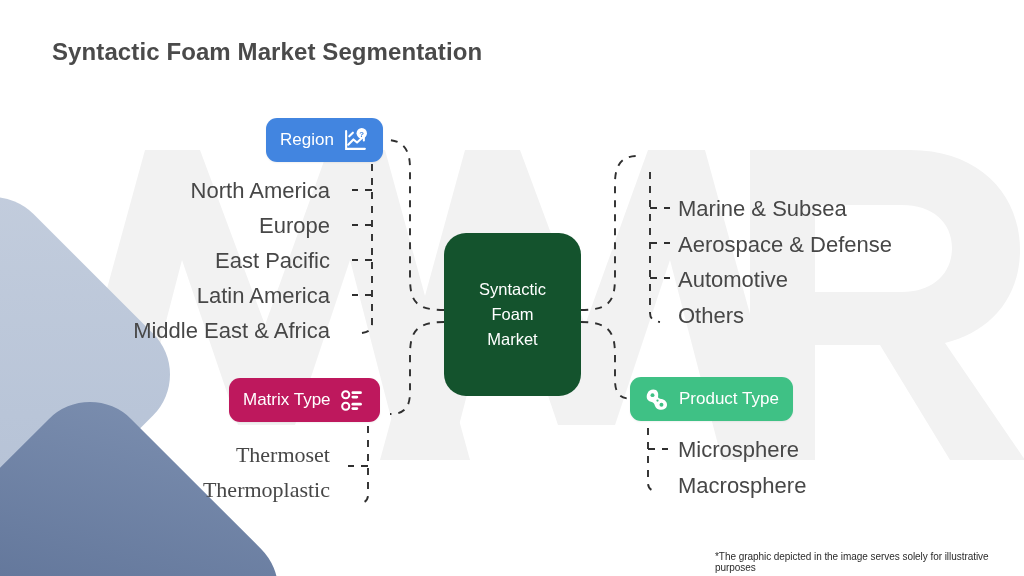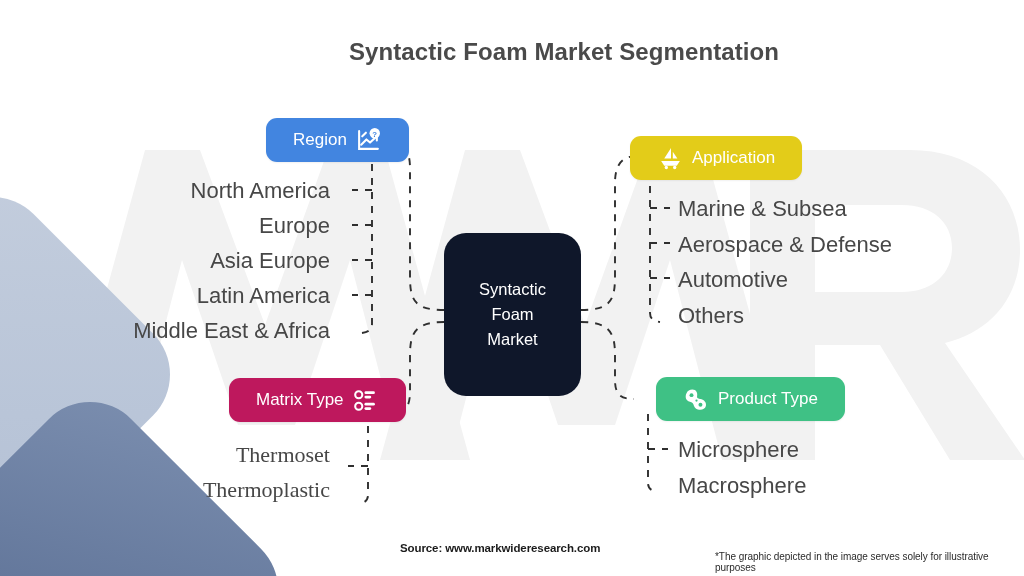--- a/index.html
+++ b/index.html
@@ -36,10 +36,9 @@
   
   .title{
     position:absolute;left:0;top:38px;width:1024px;
-    text-align:center;
     font-size:24px;font-weight:bold;color:#4a4a4a;
     letter-spacing:.1px;
-    padding-left:104px;box-sizing:border-box;
+    padding-left:52px;box-sizing:border-box;
   }
 
   

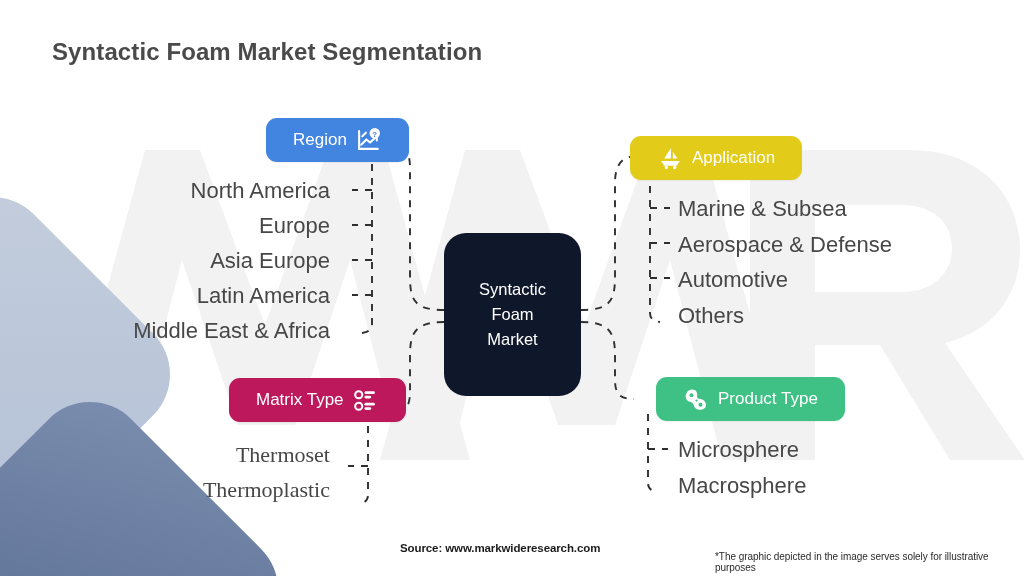--- a/index.html
+++ b/index.html
@@ -56,7 +56,7 @@
   .badge{
     position:absolute;display:flex;align-items:center;gap:9px;
     border-radius:11px;color:#fff;font-size:17px;
-    padding:9px 27px;box-sizing:border-box;white-space:nowrap;
+    padding:9px 14px;box-sizing:border-box;white-space:nowrap;
     box-shadow:0 1px 2px rgba(0,0,0,.06);
   }
   .badge .ico{display:flex;align-items:center;justify-content:center;width:26px;height:26px;flex:0 0 auto;}

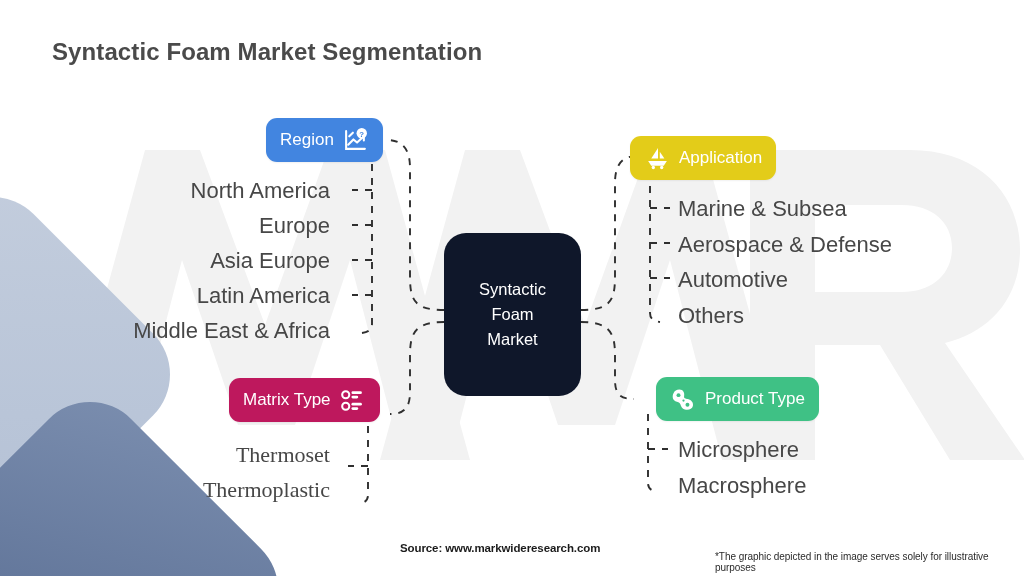--- a/index.html
+++ b/index.html
@@ -164,18 +164,6 @@
     </span>
   </div>
 
-  <div class="badge" id="badge-application">
-    <span class="ico">
-      <svg width="25" height="25" viewBox="0 0 24 24">
-        <path d="M12.5 2 L12.5 12 L6 12 Z" fill="#fff"></path>
-        <path d="M14.2 5.5 L14.2 12 L18.6 12 Z" fill="#fff"></path>
-        <path d="M3 14.5 L21 14.5 L18 19 L6 19 Z" fill="#fff"></path>
-        <circle cx="8" cy="20.6" r="1.6" fill="#fff"></circle>
-        <circle cx="16" cy="20.6" r="1.6" fill="#fff"></circle>
-      </svg>
-    </span>
-    <span>Application</span>
-  </div>
 
   <div class="badge" id="badge-matrix">
     <span>Matrix Type</span>

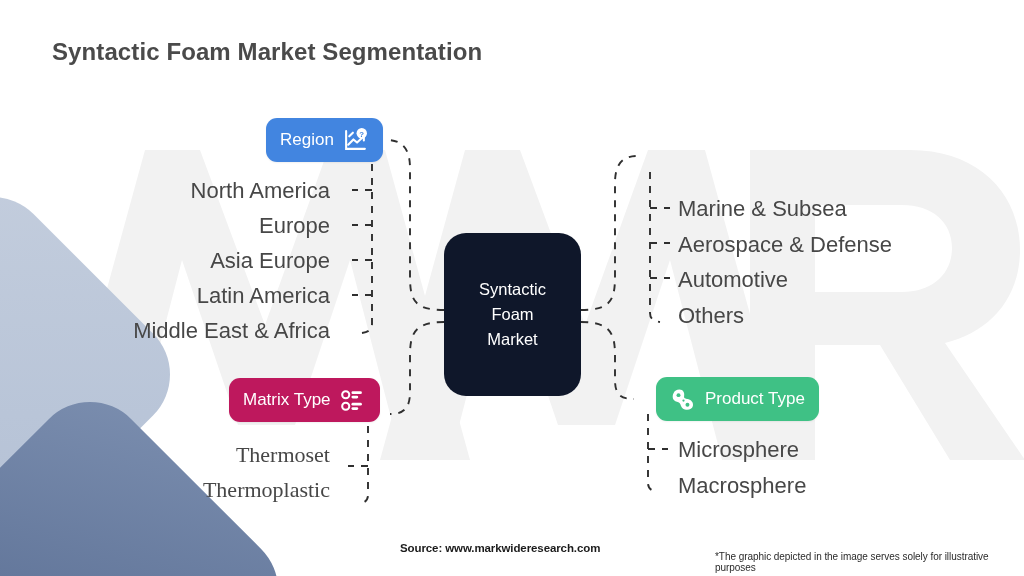--- a/index.html
+++ b/index.html
@@ -194,7 +194,7 @@
   <div class="list-left" id="list-region">
     <span class="leaf">North America</span>
     <span class="leaf">Europe</span>
-    <span class="leaf">Asia Europe</span>
+    <span class="leaf">East Pacific</span>
     <span class="leaf">Latin America</span>
     <span class="leaf">Middle East &amp; Africa</span>
   </div>

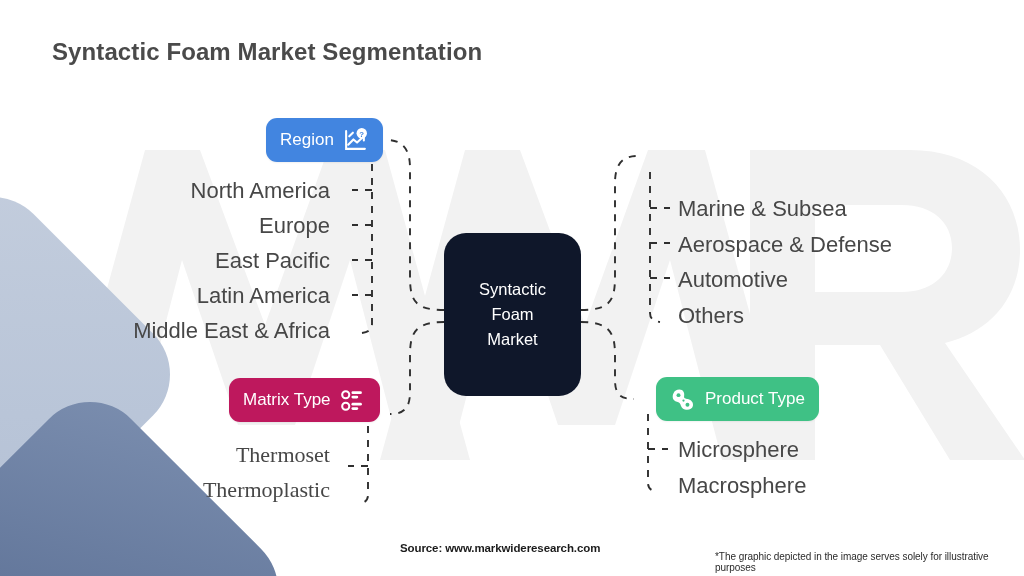--- a/index.html
+++ b/index.html
@@ -47,7 +47,7 @@
   
   .center-node{
     position:absolute;left:444px;top:233px;width:137px;height:163px;
-    background:#0f172a;border-radius:22px;
+    background:#14532d;border-radius:22px;
     display:flex;align-items:center;justify-content:center;
     color:#ffffff;font-size:16.5px;line-height:25px;text-align:center;
   }

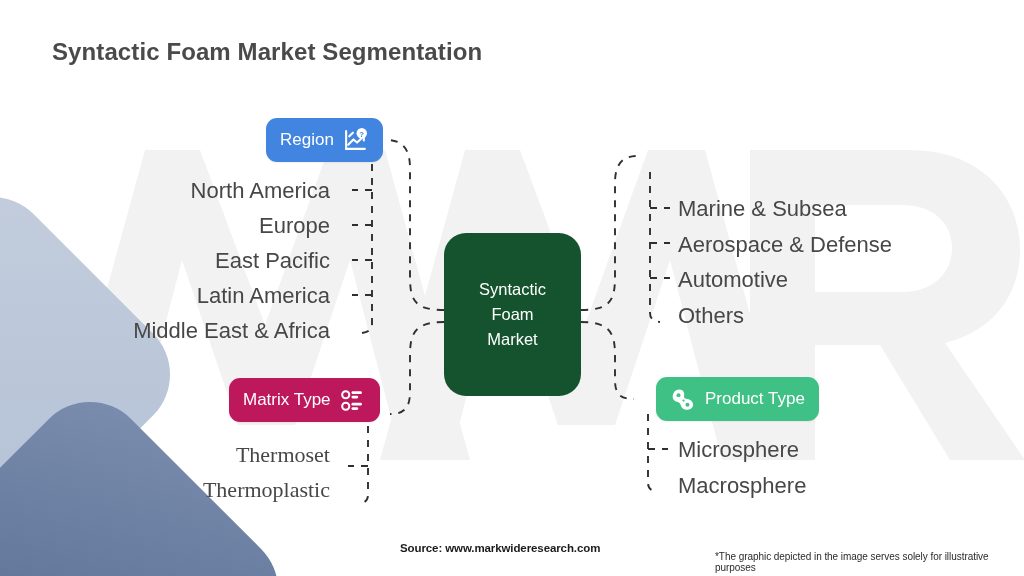--- a/index.html
+++ b/index.html
@@ -65,7 +65,7 @@
   #badge-region{left:266px;top:118px;background:#4285e0;}
   #badge-application{left:630px;top:136px;background:#e3cc19;}
   #badge-matrix{left:229px;top:378px;background:#be185d;}
-  #badge-product{left:630px;top:377px;background:#3fc185;margin-left:26px;}
+  #badge-product{left:630px;top:377px;background:#3fc185;}
 
   
   .leaf{

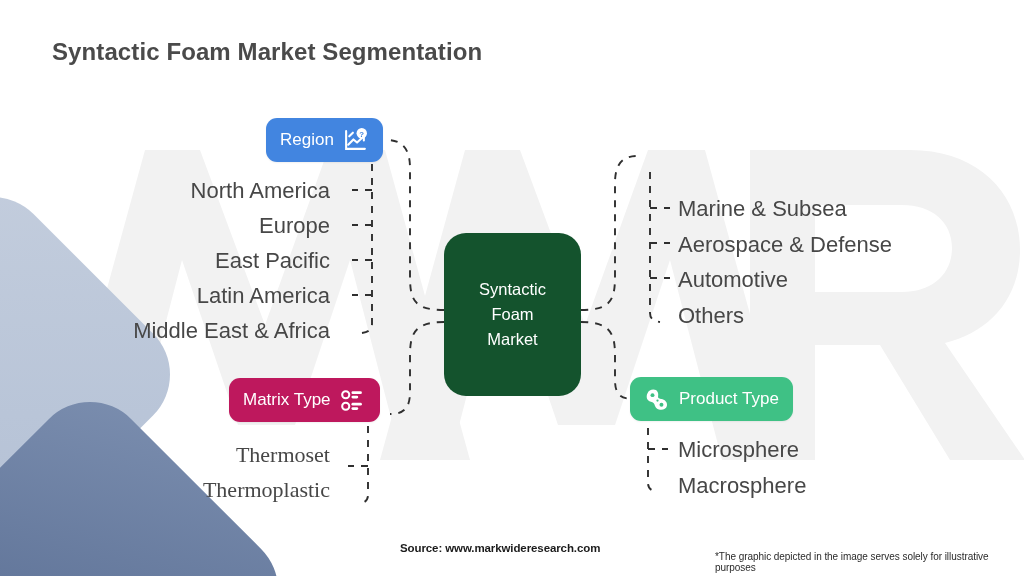--- a/index.html
+++ b/index.html
@@ -216,7 +216,6 @@
     <span class="leaf">Macrosphere</span>
   </div>
 
-  <div class="source">Source: www.markwideresearch.com</div>
   <div class="disclaimer">*The graphic depicted in the image serves solely for illustrative purposes</div>
 
 </div>

